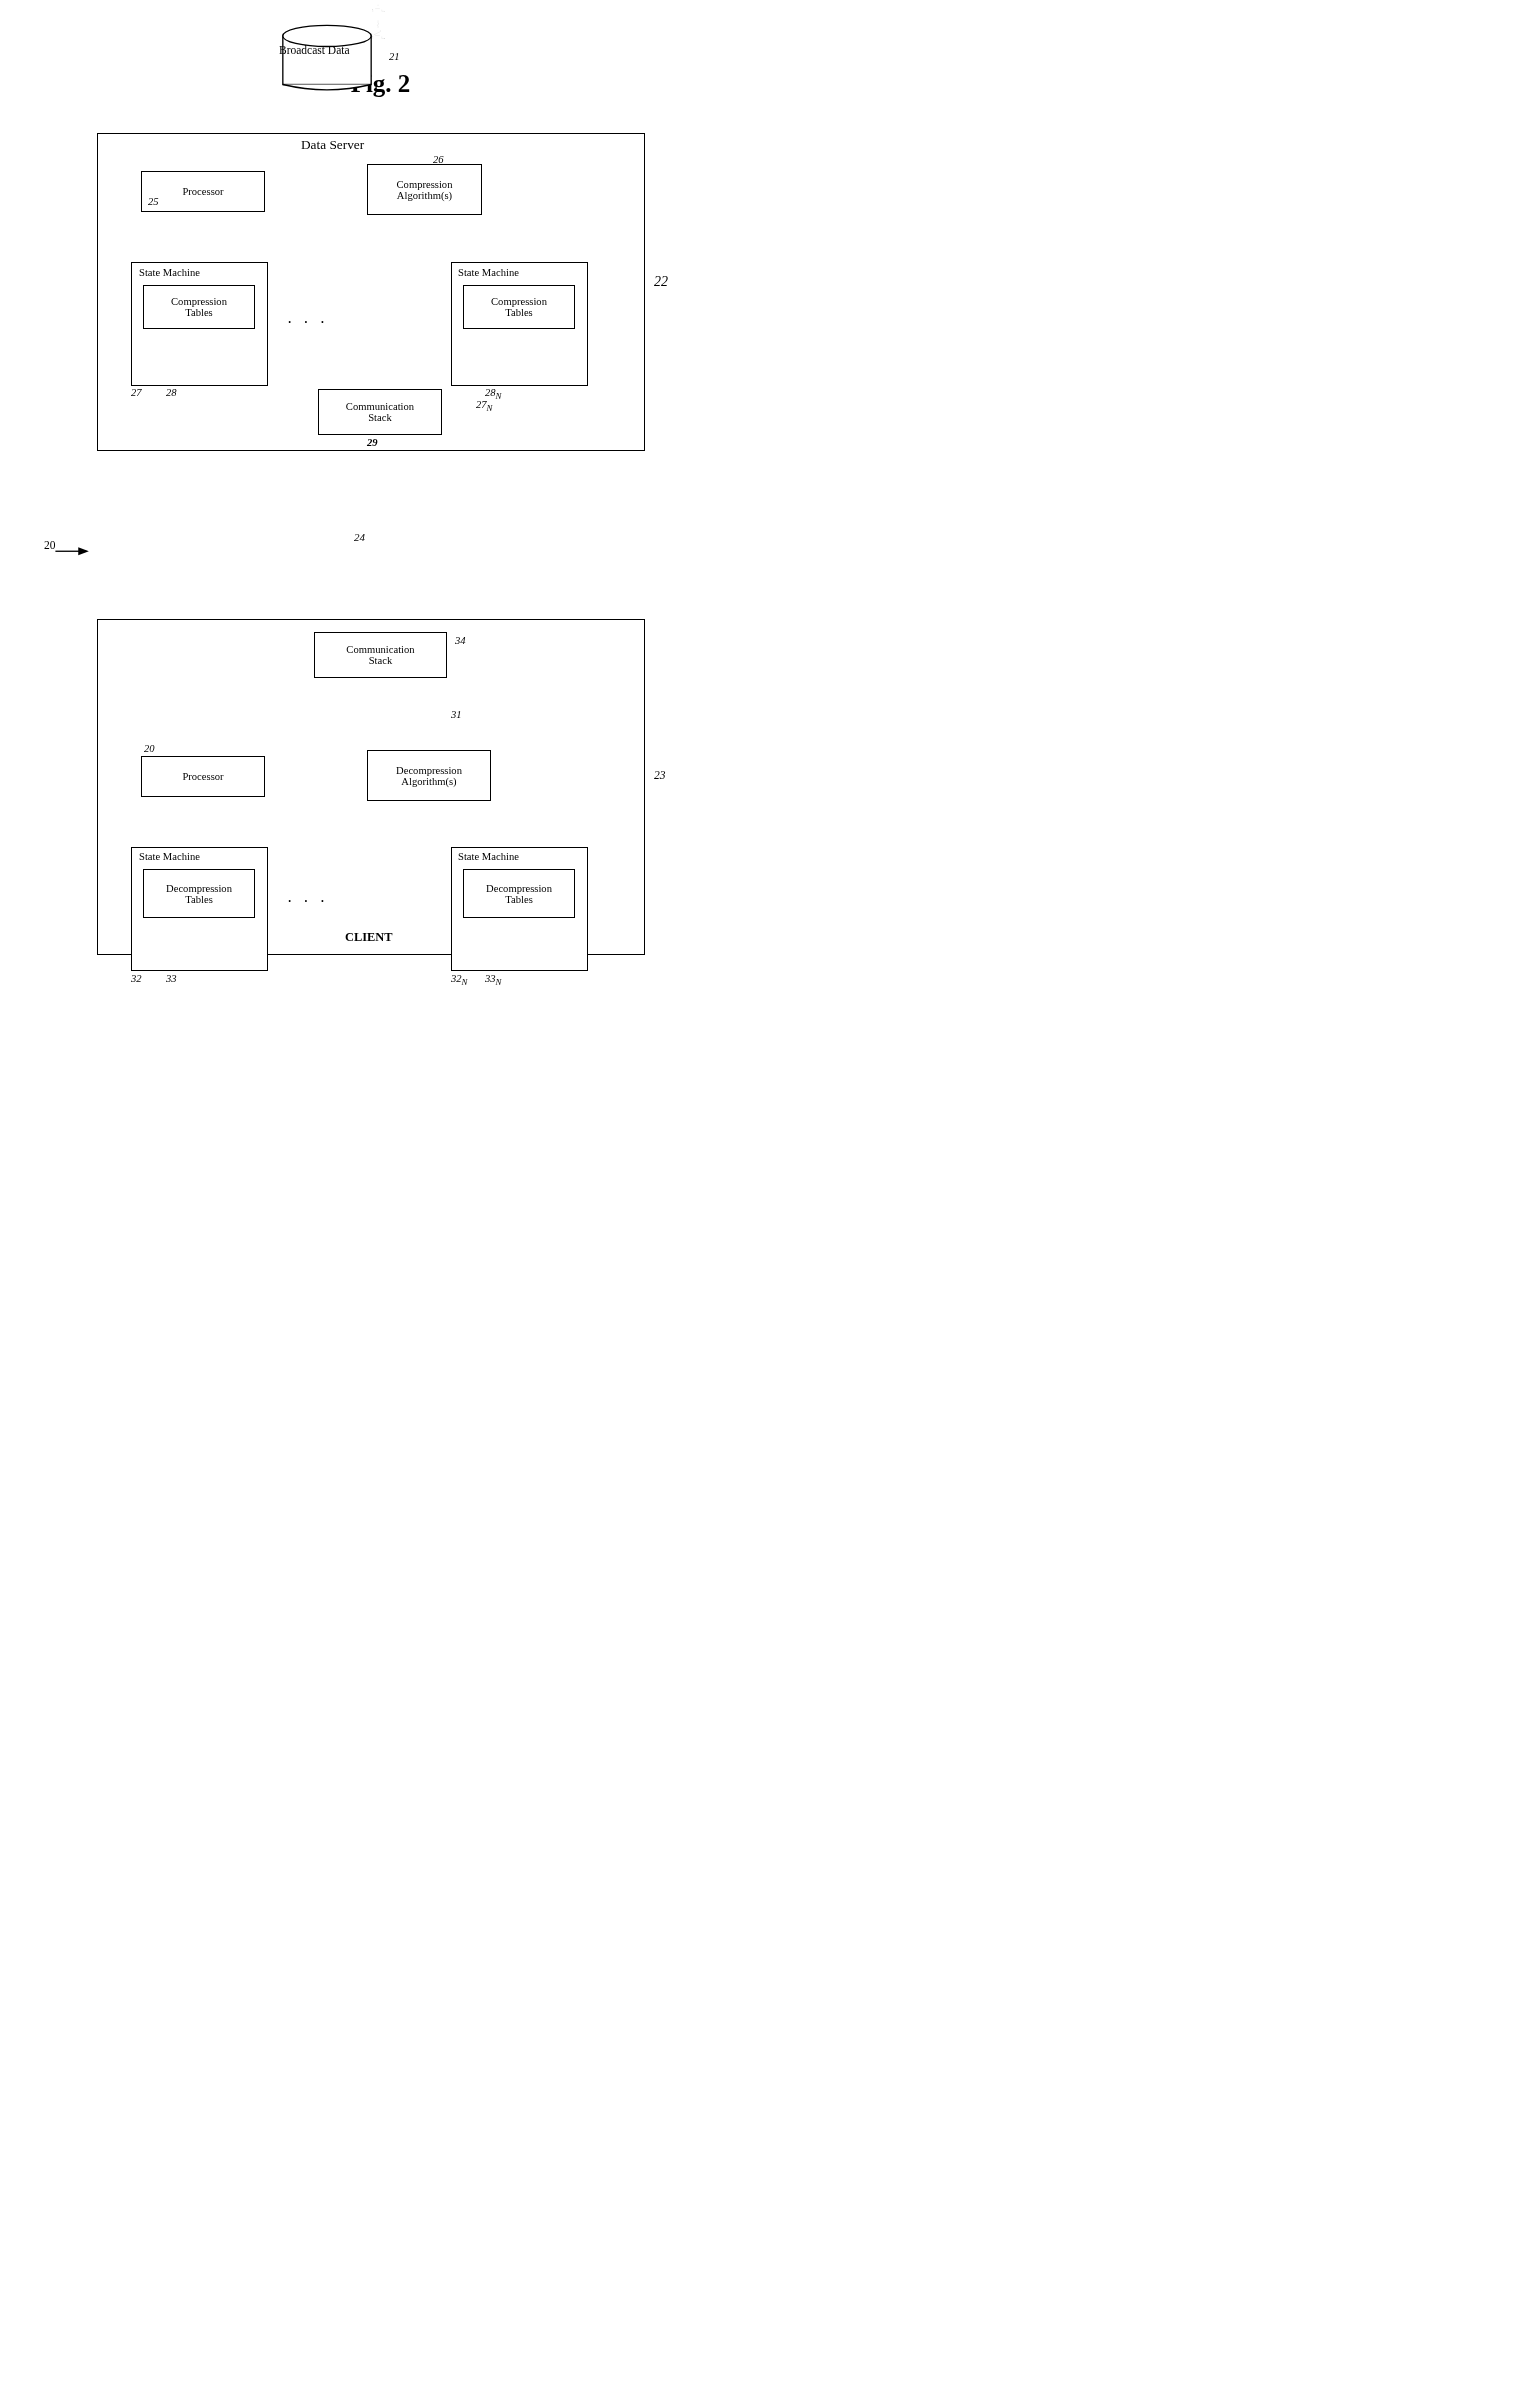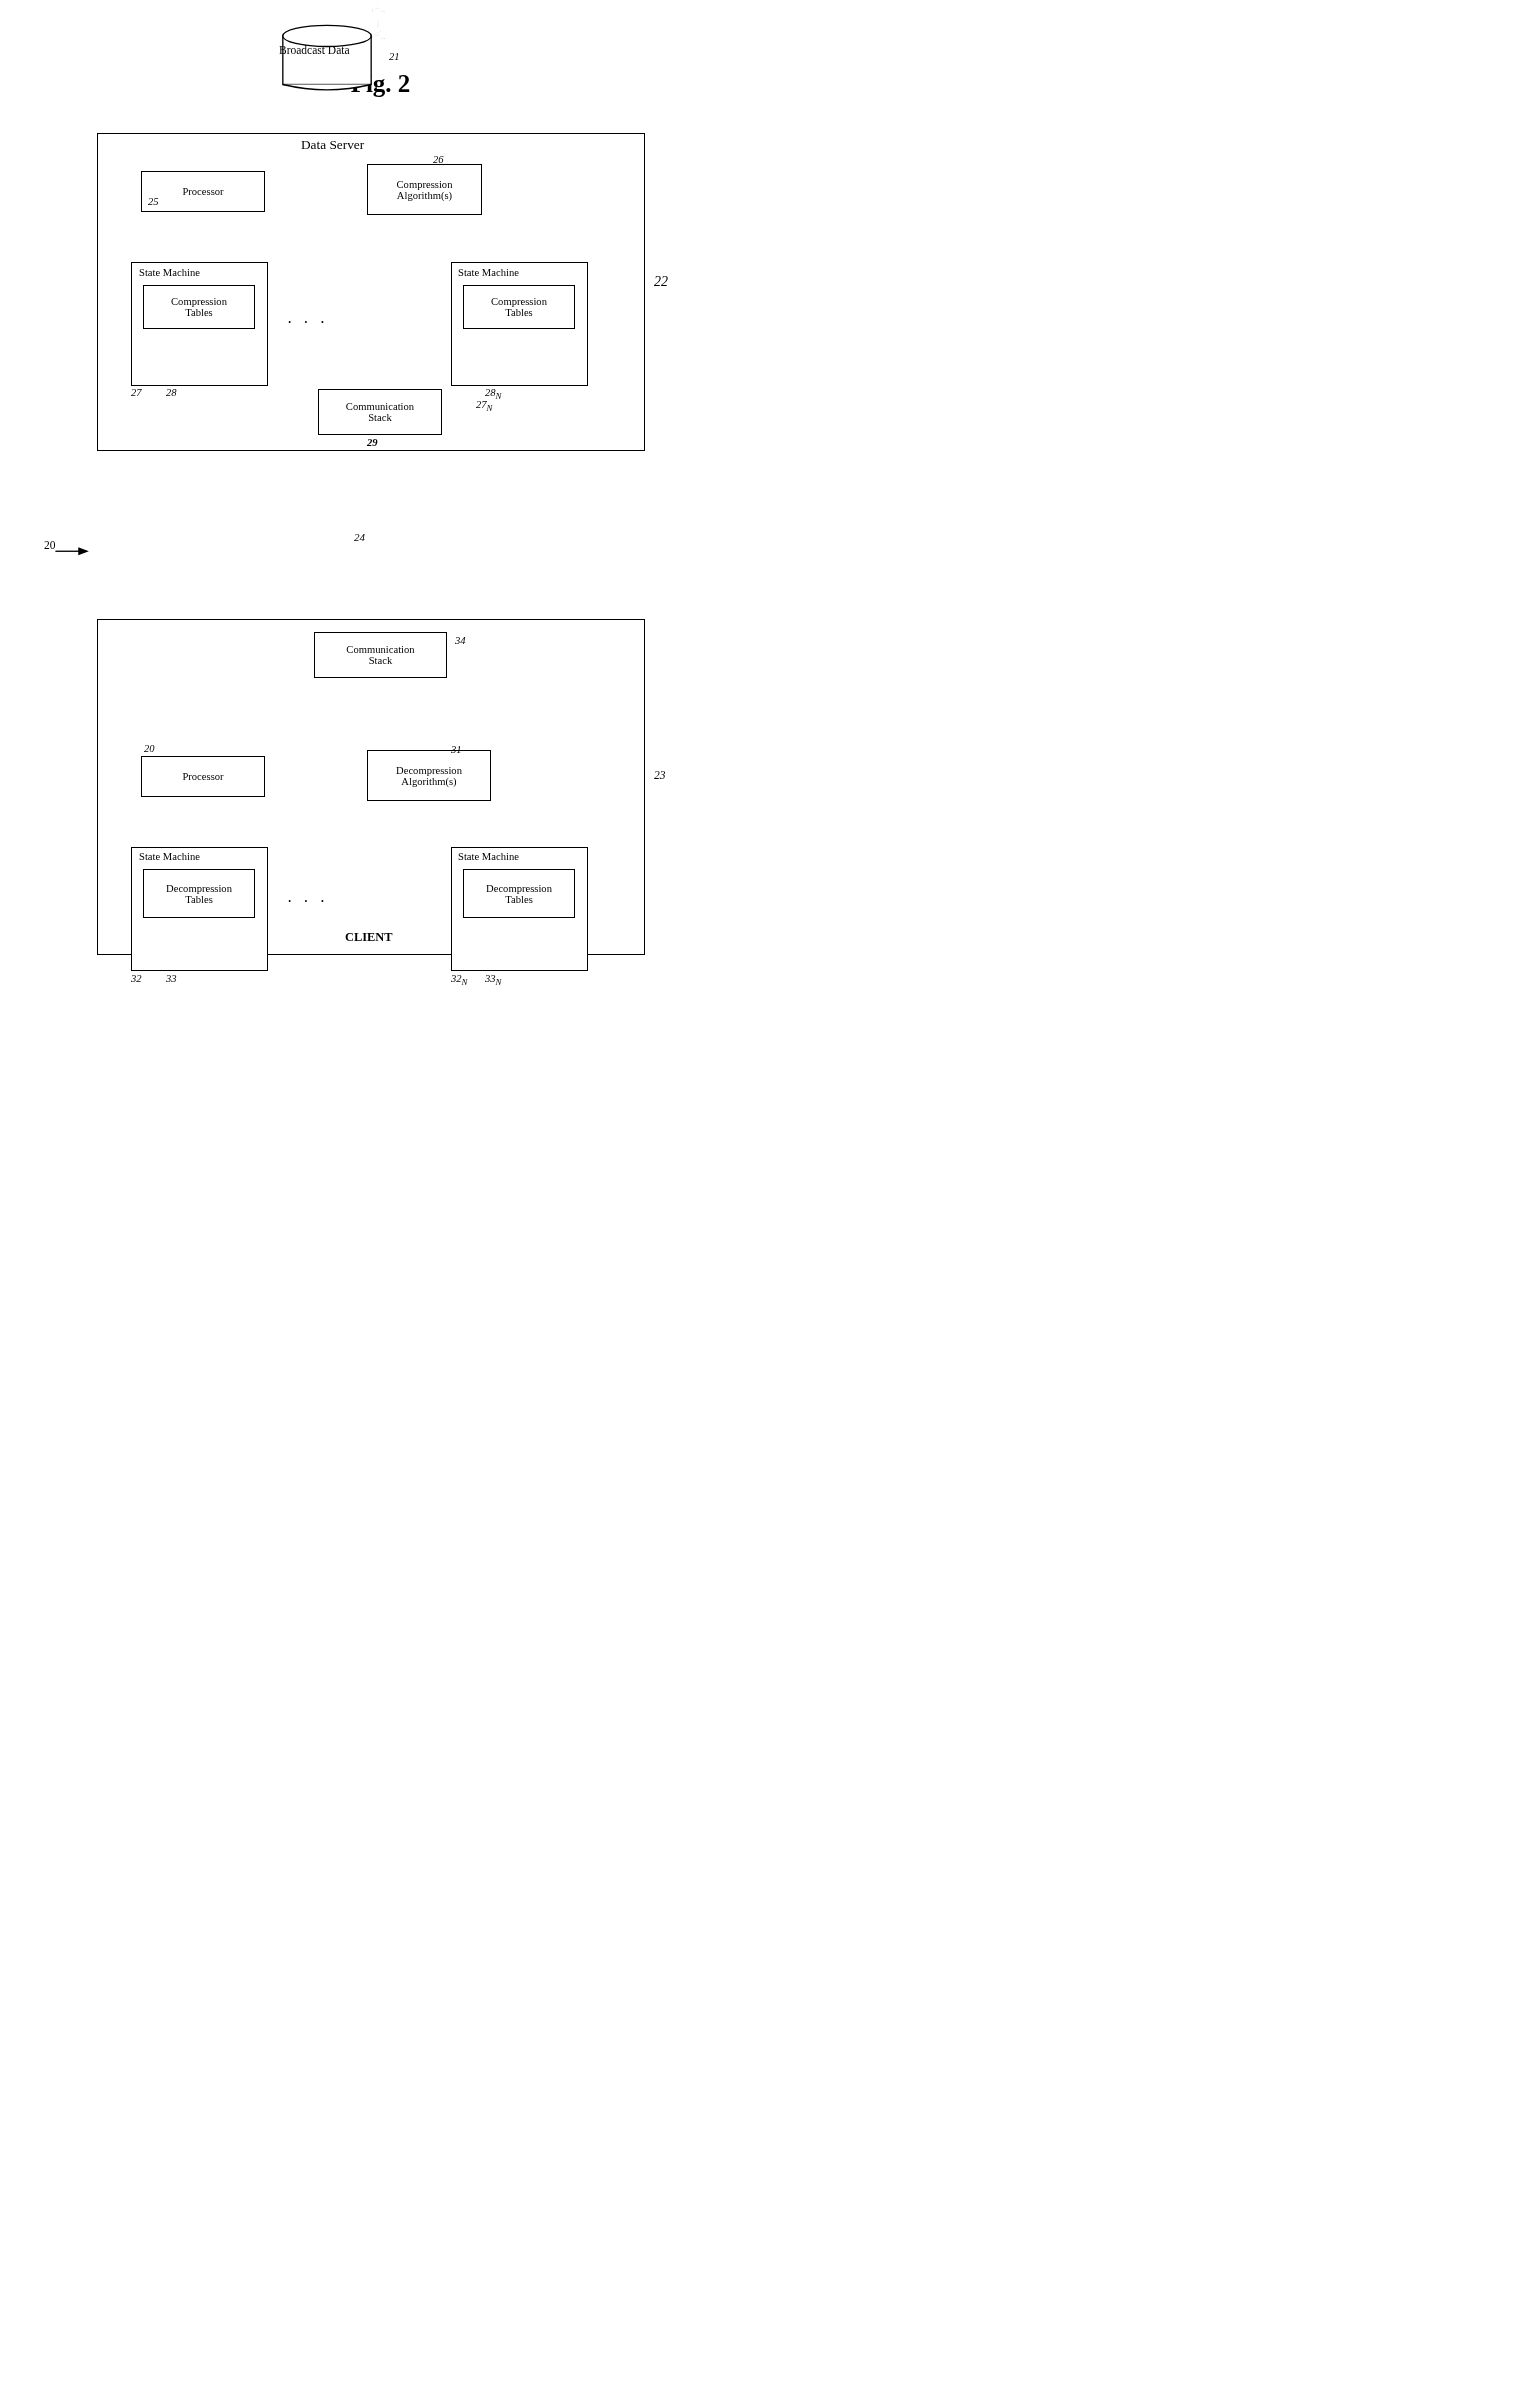--- a/index.html
+++ b/index.html
@@ -246,7 +246,7 @@
 Algorithm(s)</span>
   </div>
 
-  <div class="ref-num" style="left:451px; top:744px;">31</div>
+  <div class="ref-num" style="left:451px; top:709px;">31</div>
 
   <div class="outer-box" style="left:131px; top:847px; width:137px; height:124px;"></div>
 

